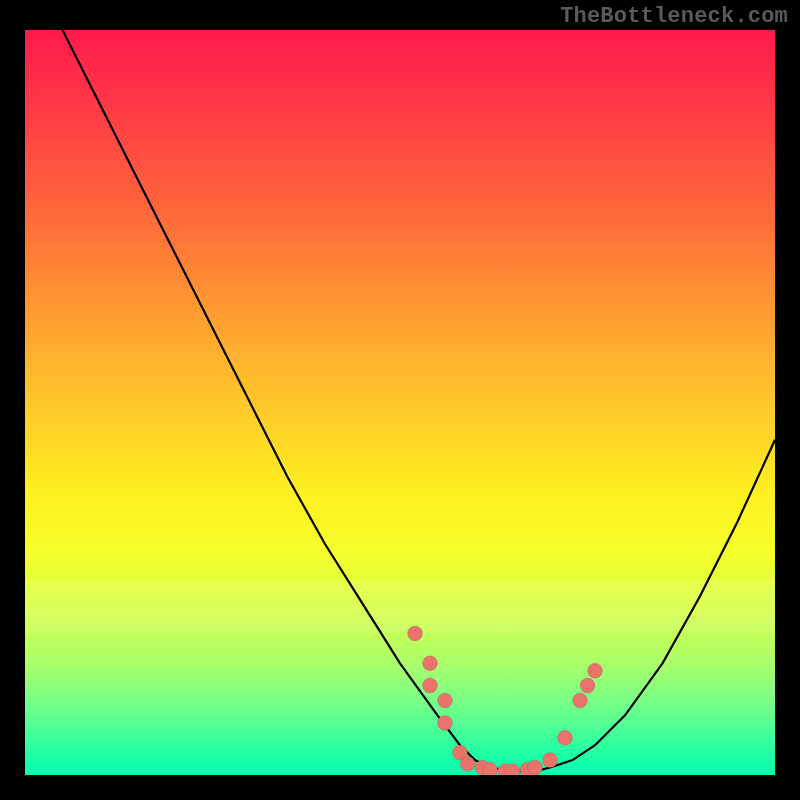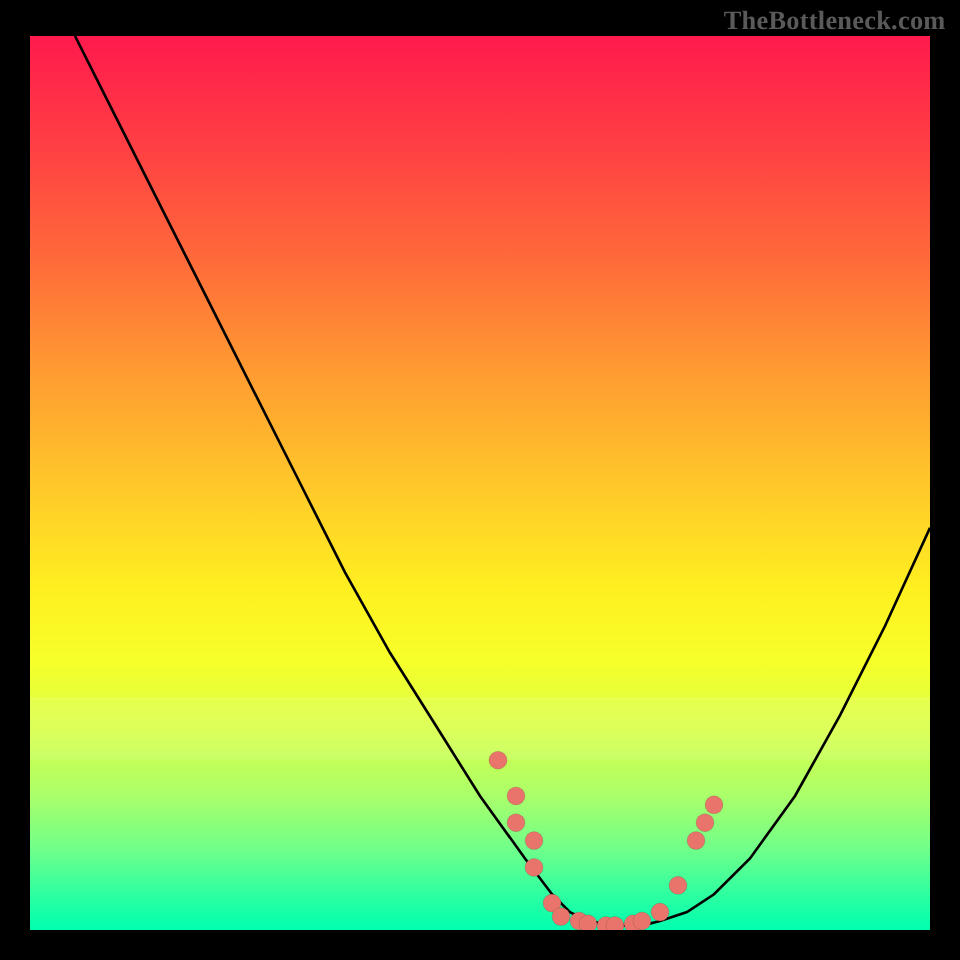--- a/index.html
+++ b/index.html
@@ -14,7 +14,7 @@
     position: absolute;
     top: 4px;
     right: 12px;
-    font-family: Liberation Serif, serif;
+    font-family: Liberation Mono, monospace;
     font-size: 22px;
     font-weight: bold;
     color: #5a5a5a;

